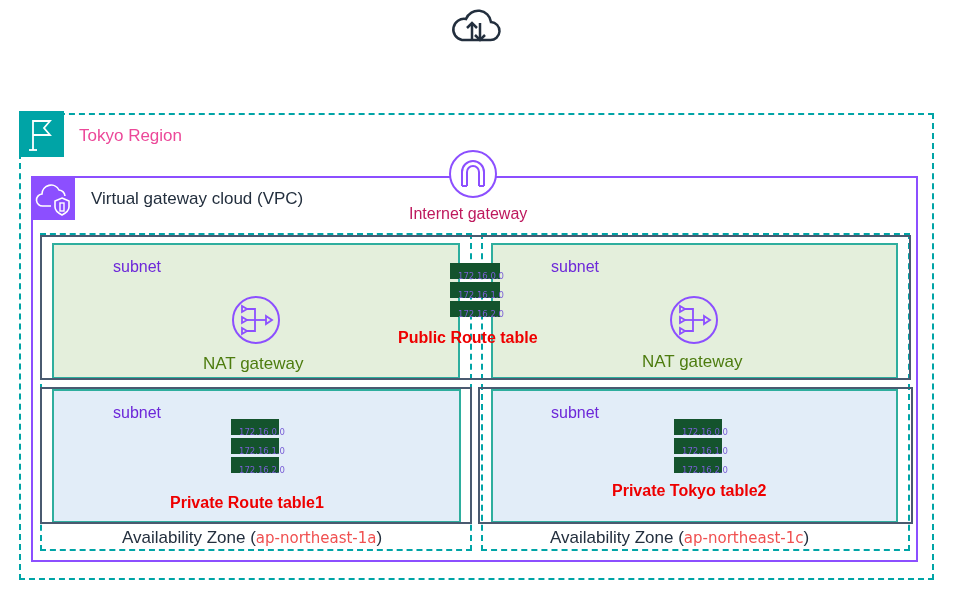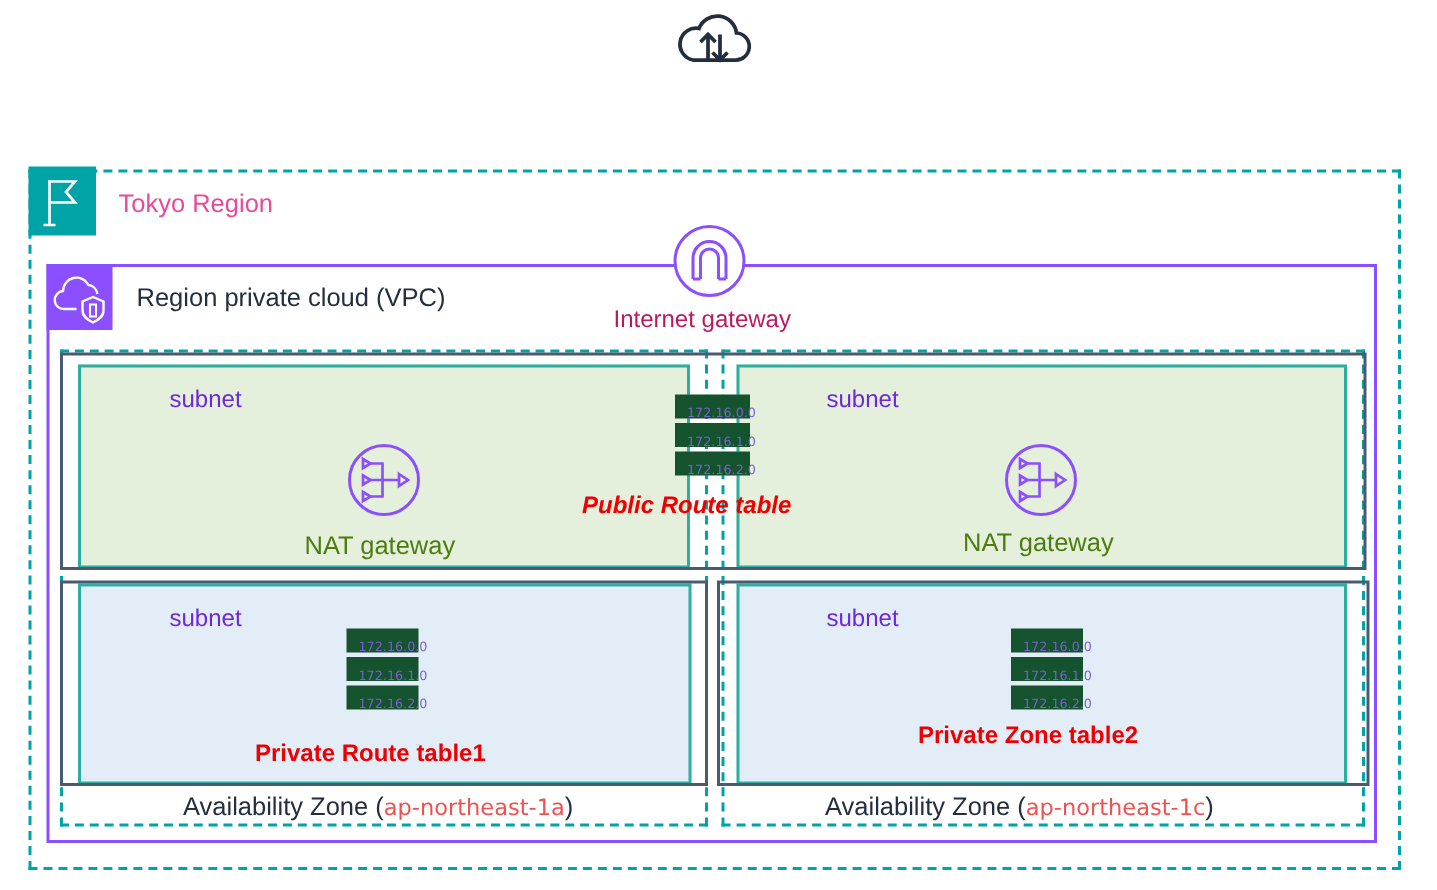--- a/index.html
+++ b/index.html
@@ -67,7 +67,7 @@
     <rect x="29" y="27" width="4" height="8" fill="none" stroke="#fff" stroke-width="1.4"></rect>
   </svg>
 </div>
-<div class="abs vpc-label">Region private cloud (VPC)</div>
+<div class="abs vpc-label">Virtual gateway cloud (VPC)</div>
 
 <div class="abs" style="left:448px;top:149px;">
   <svg width="50" height="50" viewBox="0 0 50 50">

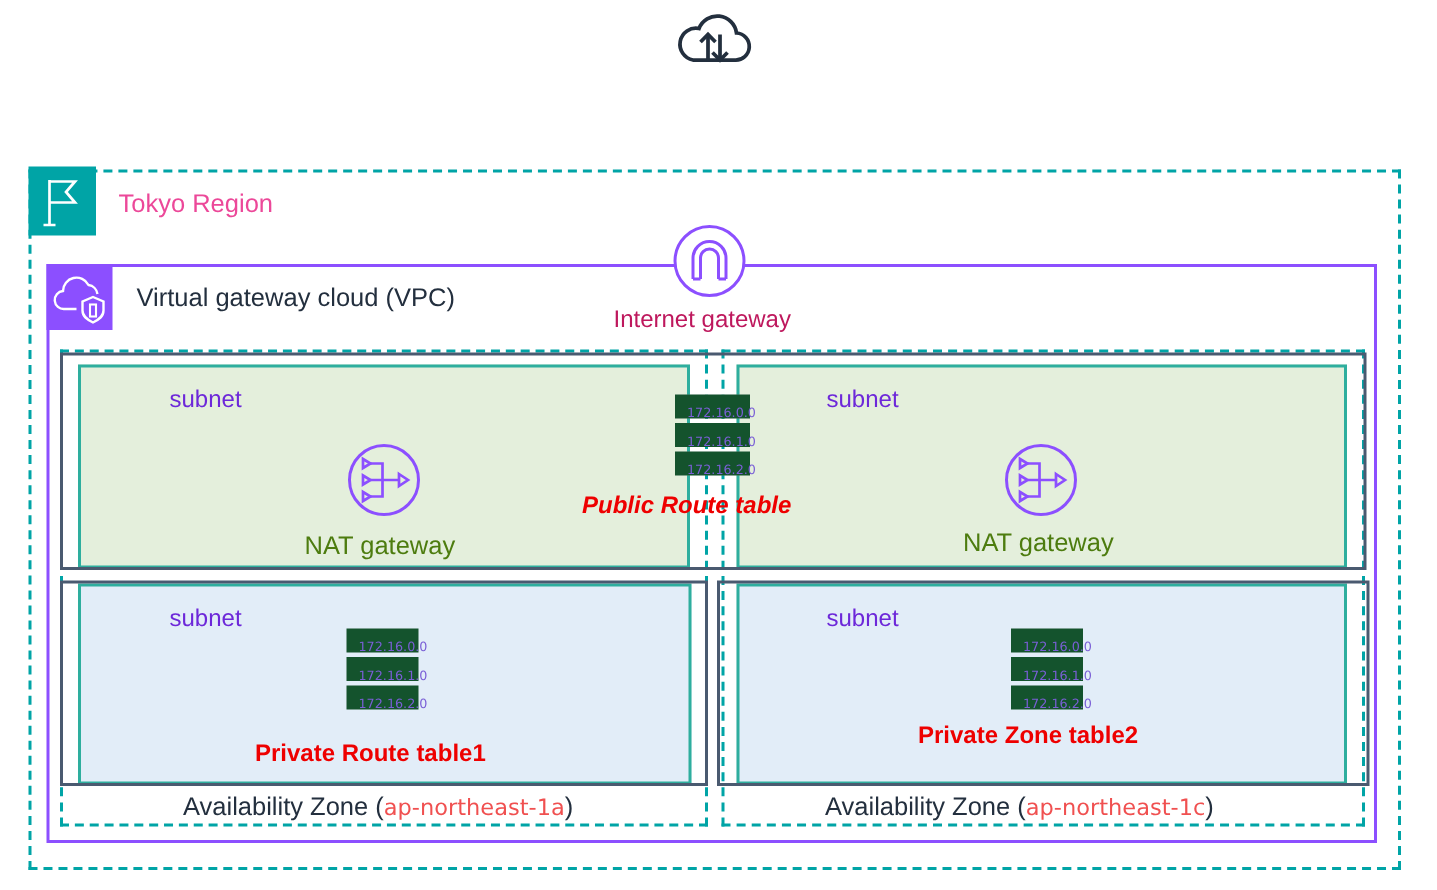--- a/index.html
+++ b/index.html
@@ -129,7 +129,7 @@
   <div class="row">172.16.1.0</div>
   <div class="row">172.16.2.0</div>
 </div>
-<div class="abs rt-label" style="left:388px;top:329px;font-style:italic;">Public Route table</div>
+<div class="abs rt-label" style="left:398px;top:329px;">Public Route table</div>
 
 <div class="abs rtbl" style="left:231px;top:419px;">
   <div class="row">172.16.0.0</div>

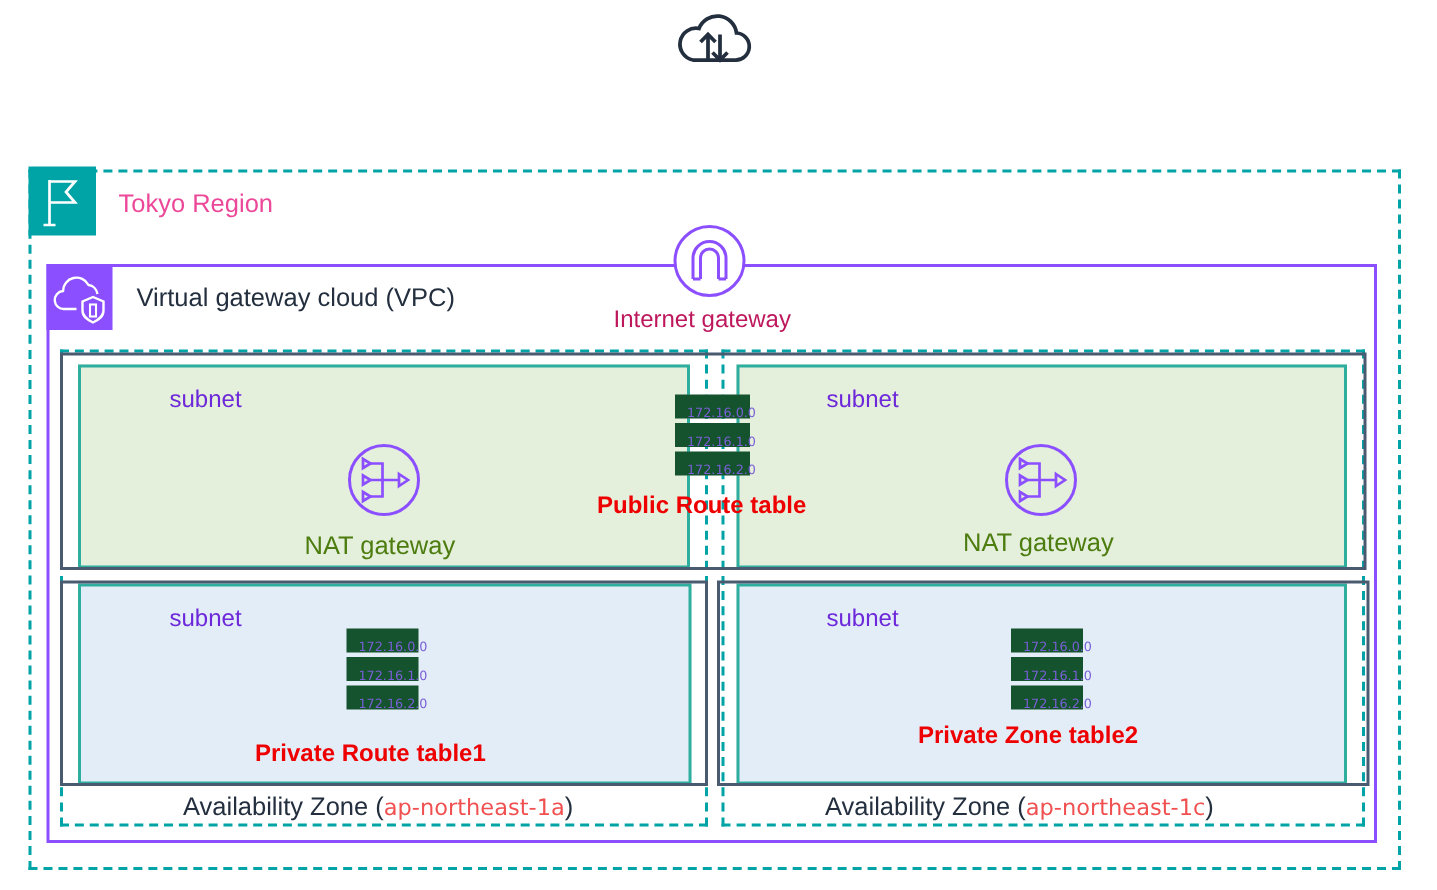--- a/index.html
+++ b/index.html
@@ -143,7 +143,7 @@
   <div class="row">172.16.1.0</div>
   <div class="row">172.16.2.0</div>
 </div>
-<div class="abs rt-label" style="left:612px;top:482px;">Private Zone table2</div>
+<div class="abs rt-label" style="left:612px;top:482px;">Private Tokyo table2</div>
 
 <div class="abs az-label" style="left:122px;top:528px;">
   <span>Availability Zone (</span><span class="az-code">ap-northeast-1a</span><span>)</span>

